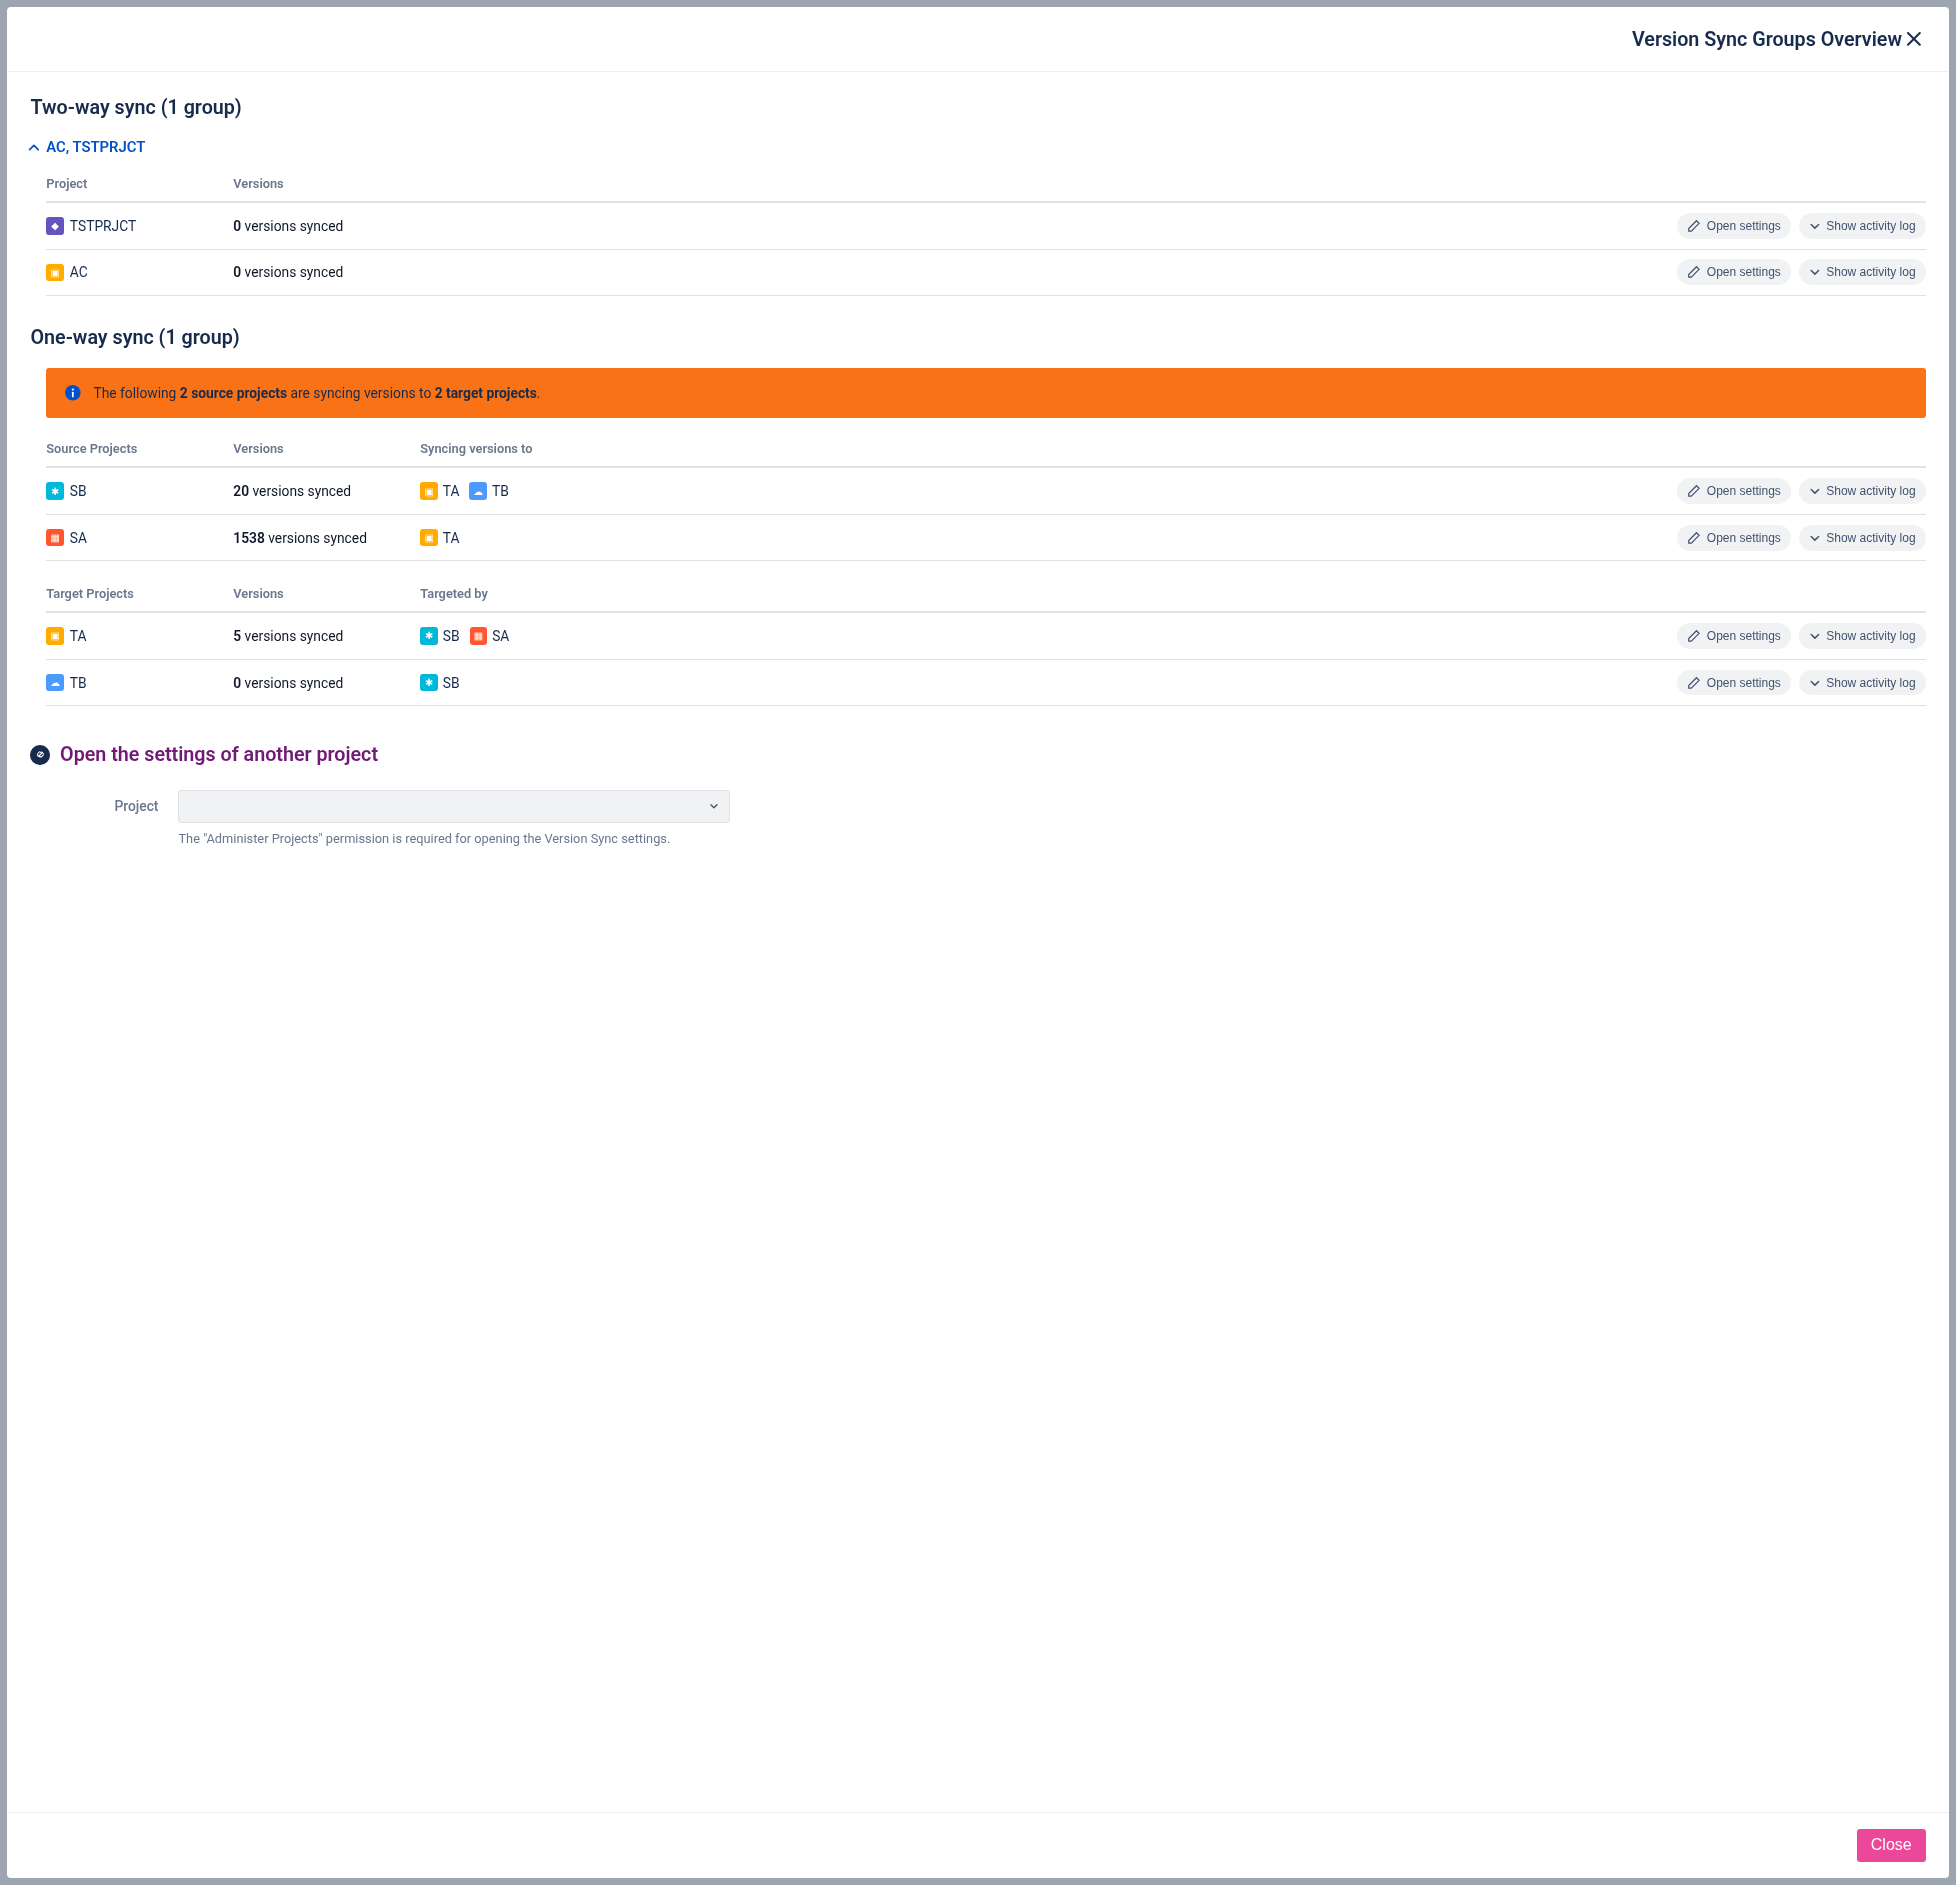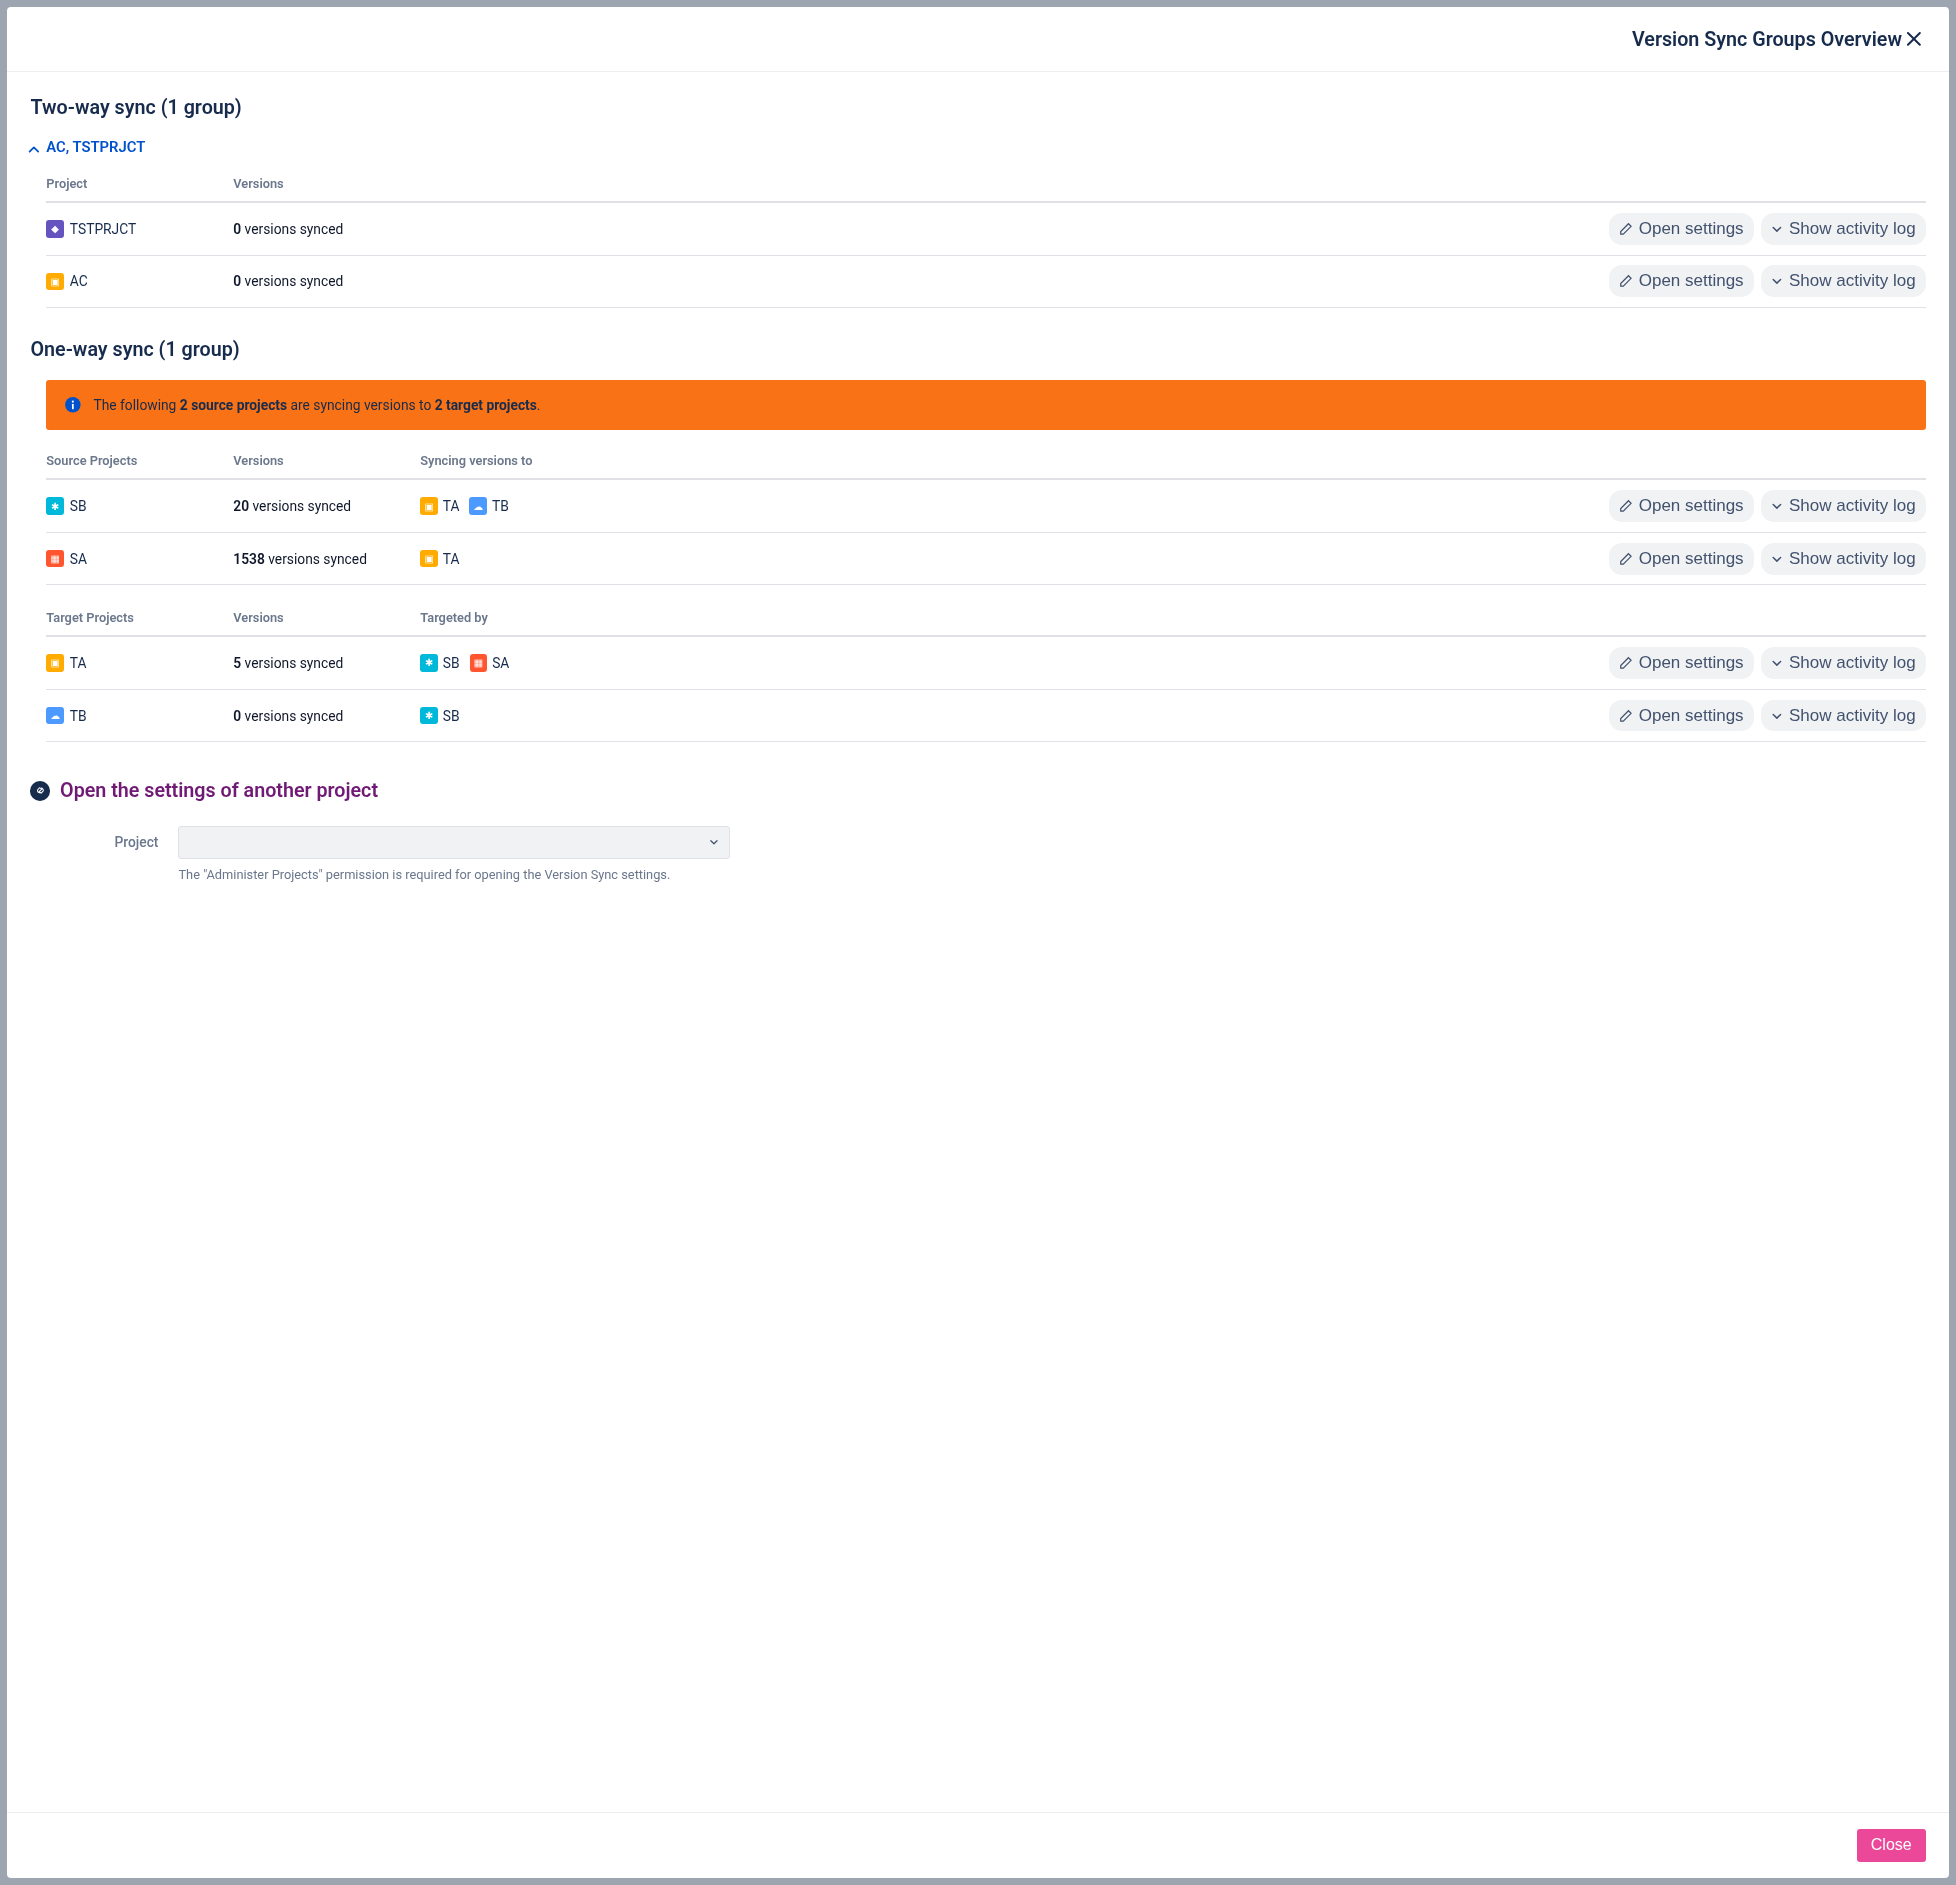--- a/index.html
+++ b/index.html
@@ -50,7 +50,7 @@
   }
   .group-header {
     display: flex;
-    align-items: flex-end;
+    align-items: center;
     color: #0052CC;
     font-weight: 600;
     font-size: 14.8px;

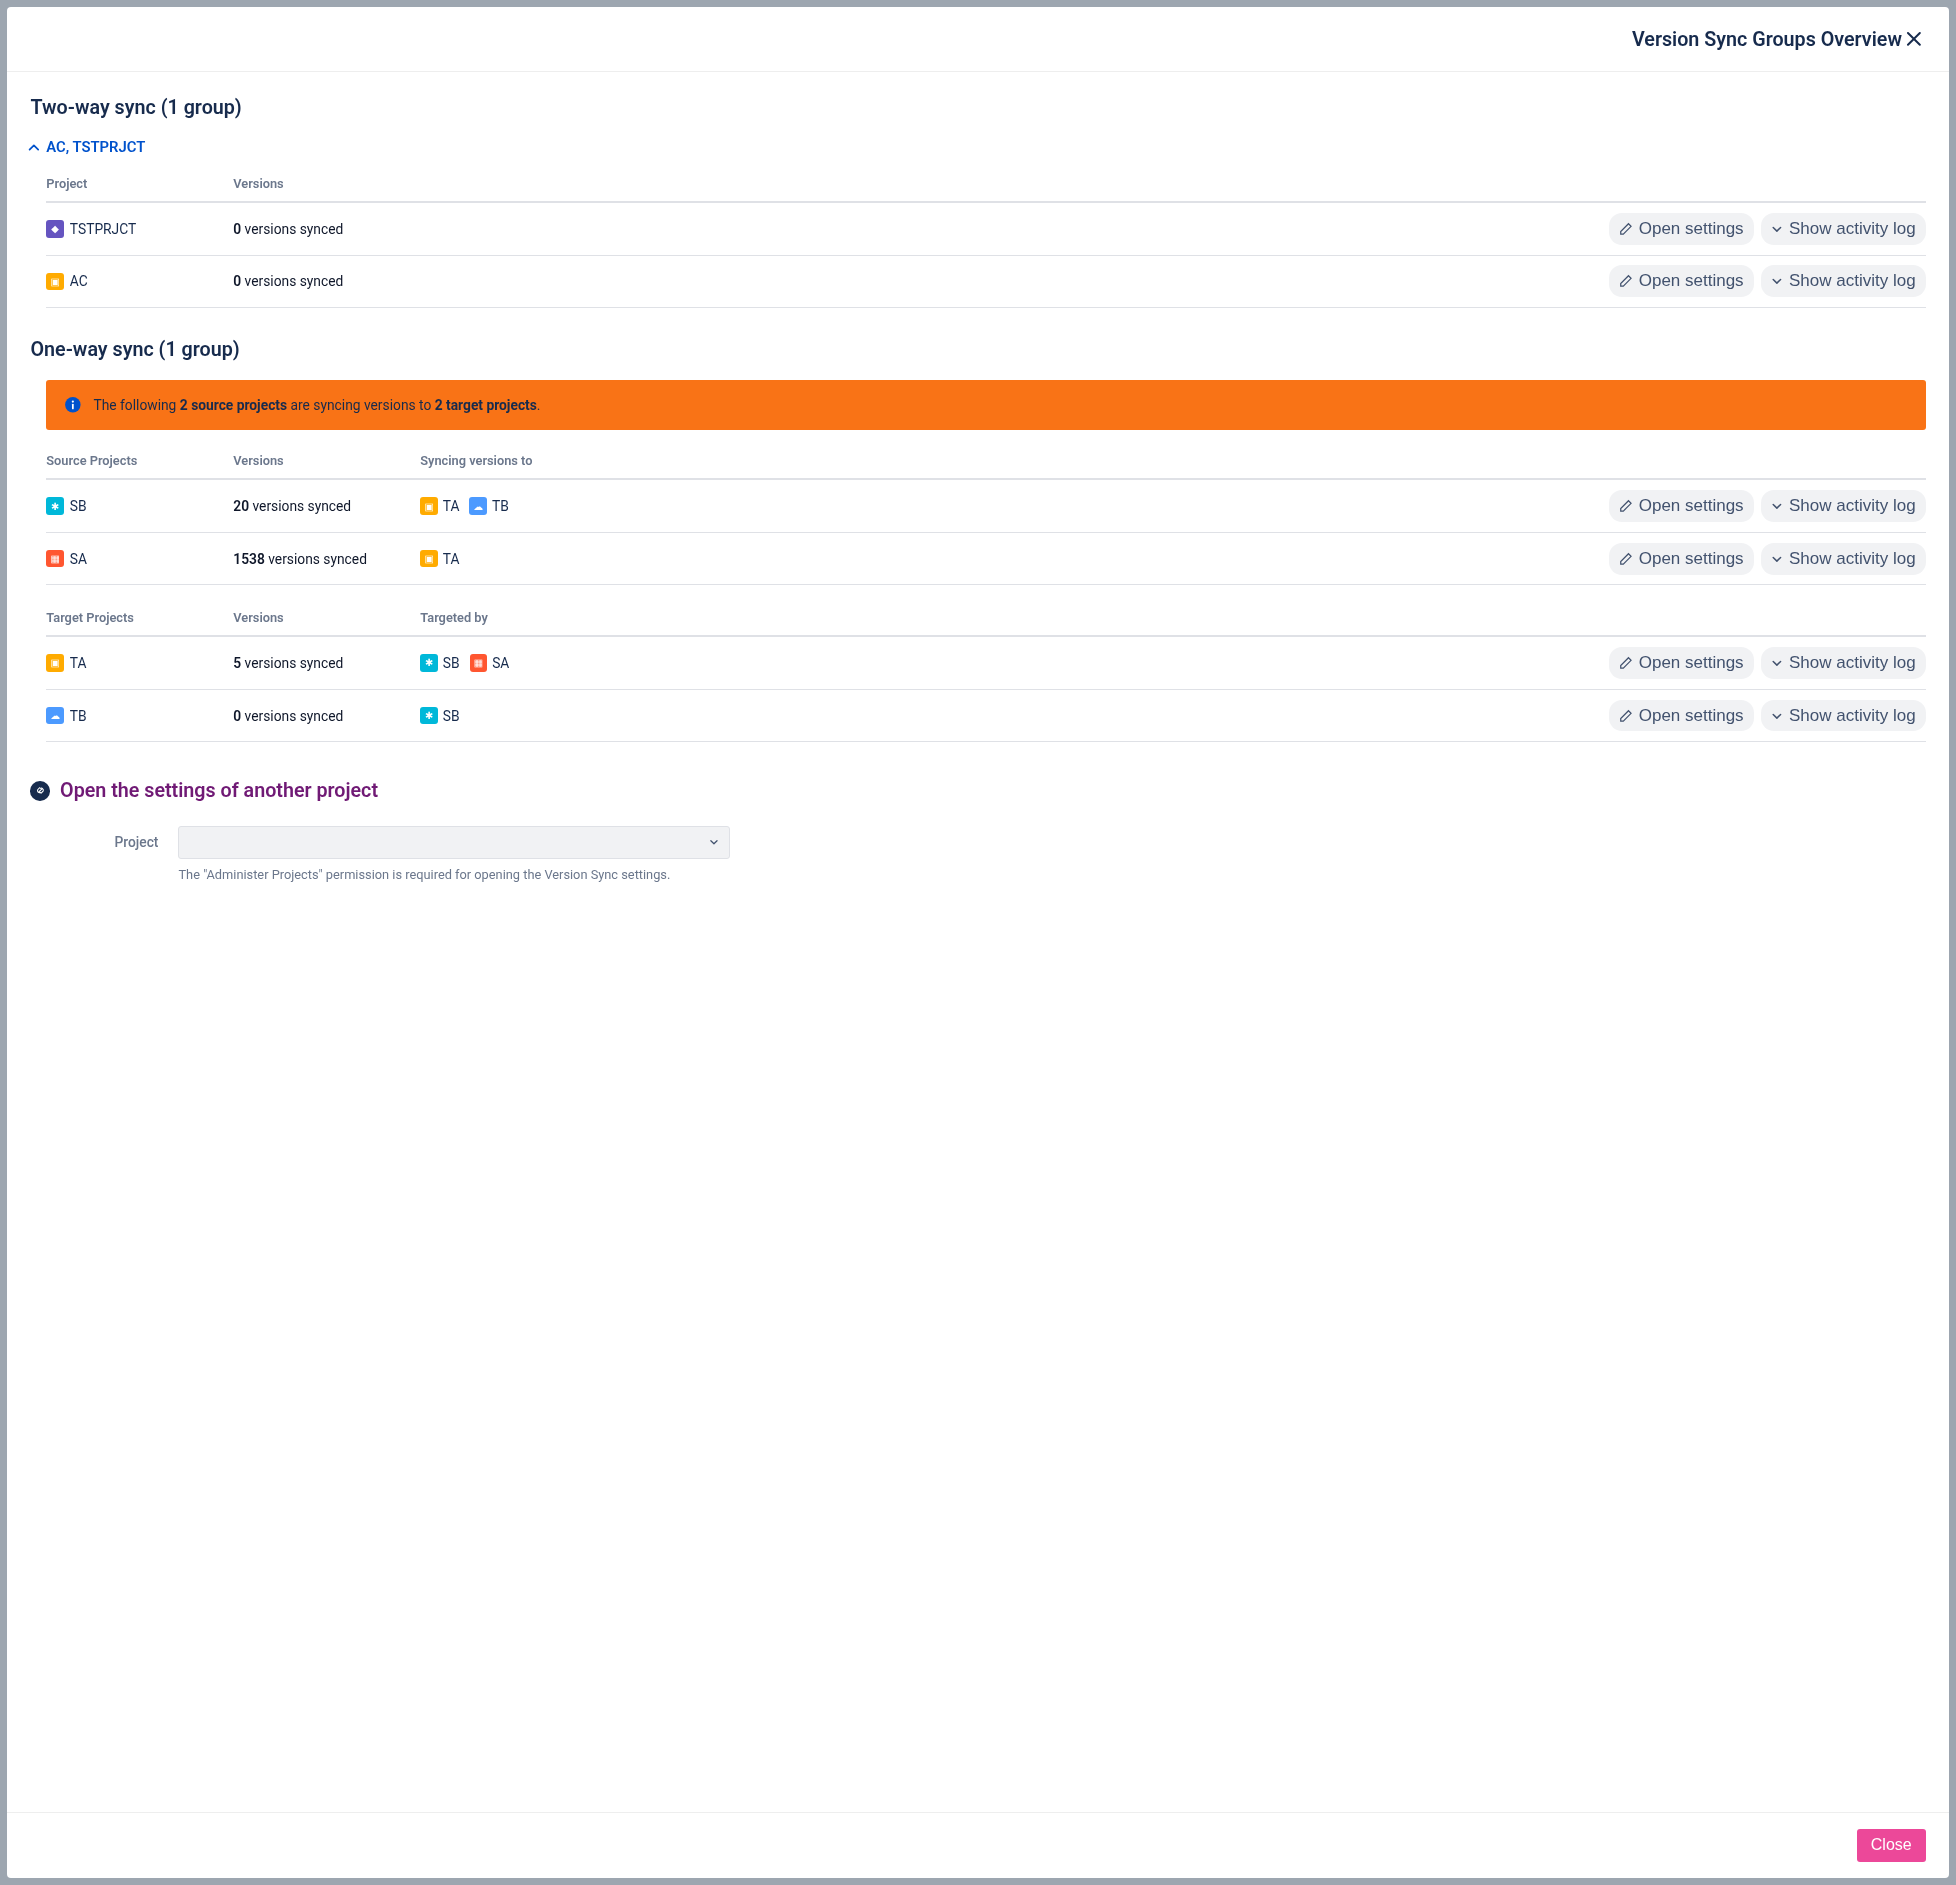--- a/index.html
+++ b/index.html
@@ -95,7 +95,7 @@
     border: none;
     border-radius: 13px;
     padding: 5.9px 9.9px;
-    font-size: 17px;
+    font-size: 12px;
     color: #42526E;
     cursor: pointer;
     display: inline-flex;

